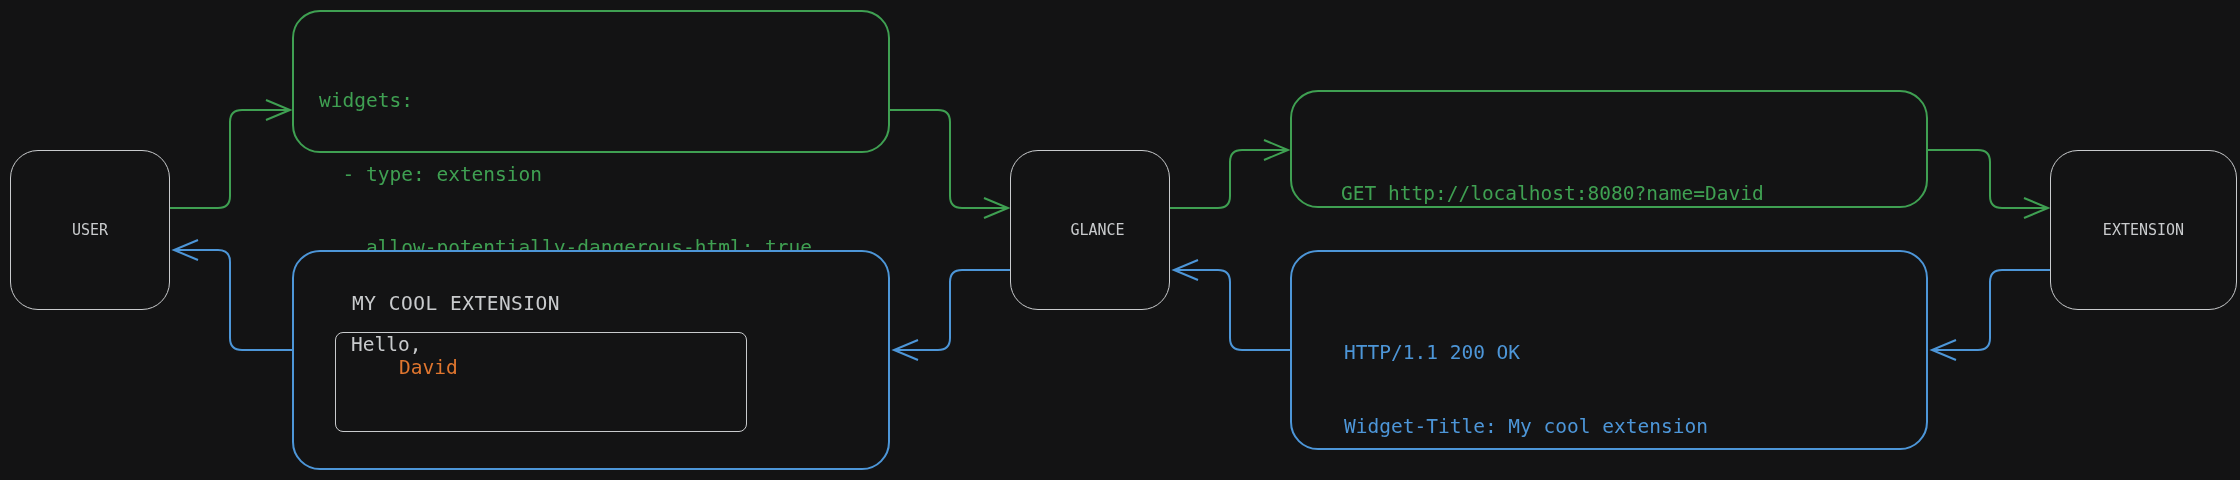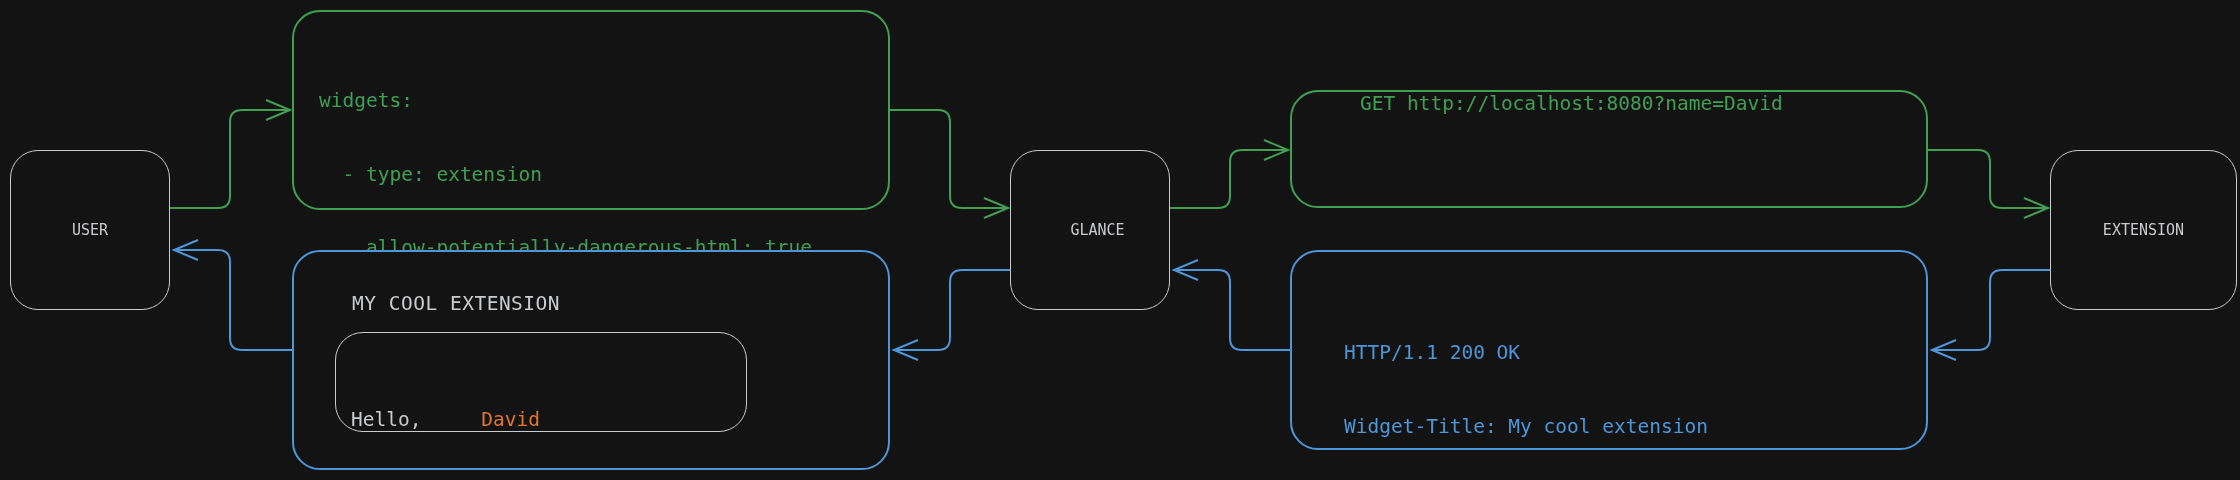--- a/index.html
+++ b/index.html
@@ -40,7 +40,7 @@
   .panel.blue{border:2px solid var(--blue);color:var(--blue);}
   .code{font-size:19.5px;line-height:24.5px;white-space:pre;}
   .code-line{min-height:24.5px;white-space:pre;}
-  #config-box{left:292px;top:10px;width:598px;height:200px;padding:28px 15px 0 25px;}
+  #config-box{left:292px;top:10px;width:598px;height:143px;padding:28px 15px 0 25px;}
   #request-box{left:1290px;top:90px;width:638px;height:118px;display:flex;align-items:flex-start;padding-left:68px;}
   #response-box{left:1290px;top:250px;width:638px;height:200px;padding:40px 0 0 52px;}
   #widget-box{left:292px;top:250px;width:598px;height:220px;padding-left:20px;}

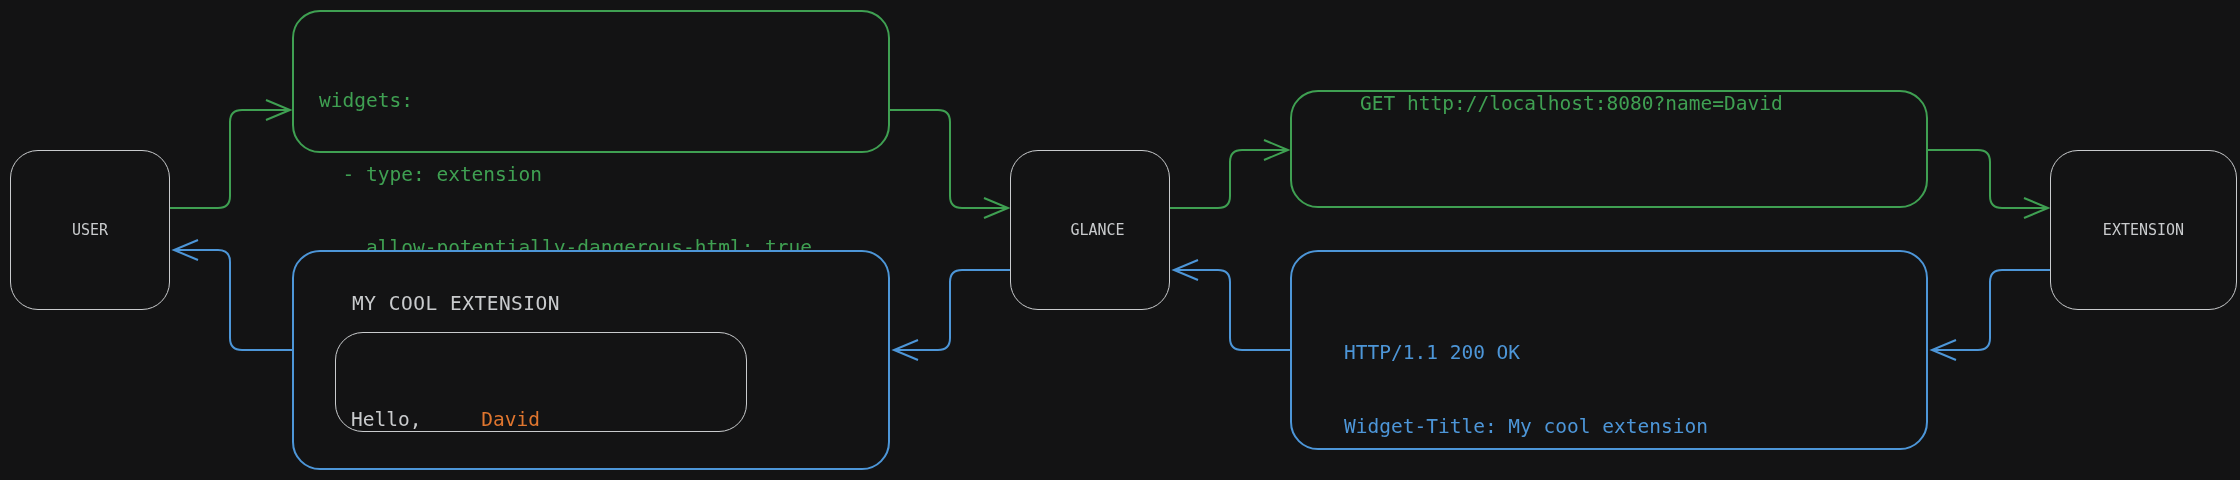--- a/index.html
+++ b/index.html
@@ -41,7 +41,7 @@
   .code{font-size:19.5px;line-height:24.5px;white-space:pre;}
   .code-line{min-height:24.5px;white-space:pre;}
   #config-box{left:292px;top:10px;width:598px;height:143px;padding:28px 15px 0 25px;}
-  #request-box{left:1290px;top:90px;width:638px;height:118px;display:flex;align-items:flex-start;padding-left:68px;}
+  #request-box{left:1290px;top:90px;width:638px;height:118px;display:flex;align-items:flex-end;padding-left:49px;}
   #response-box{left:1290px;top:250px;width:638px;height:200px;padding:40px 0 0 52px;}
   #widget-box{left:292px;top:250px;width:598px;height:220px;padding-left:20px;}
   #widget-title{position:absolute;left:58px;top:40px;color:var(--gray);font-size:19.5px;letter-spacing:0.5px;white-space:pre;}

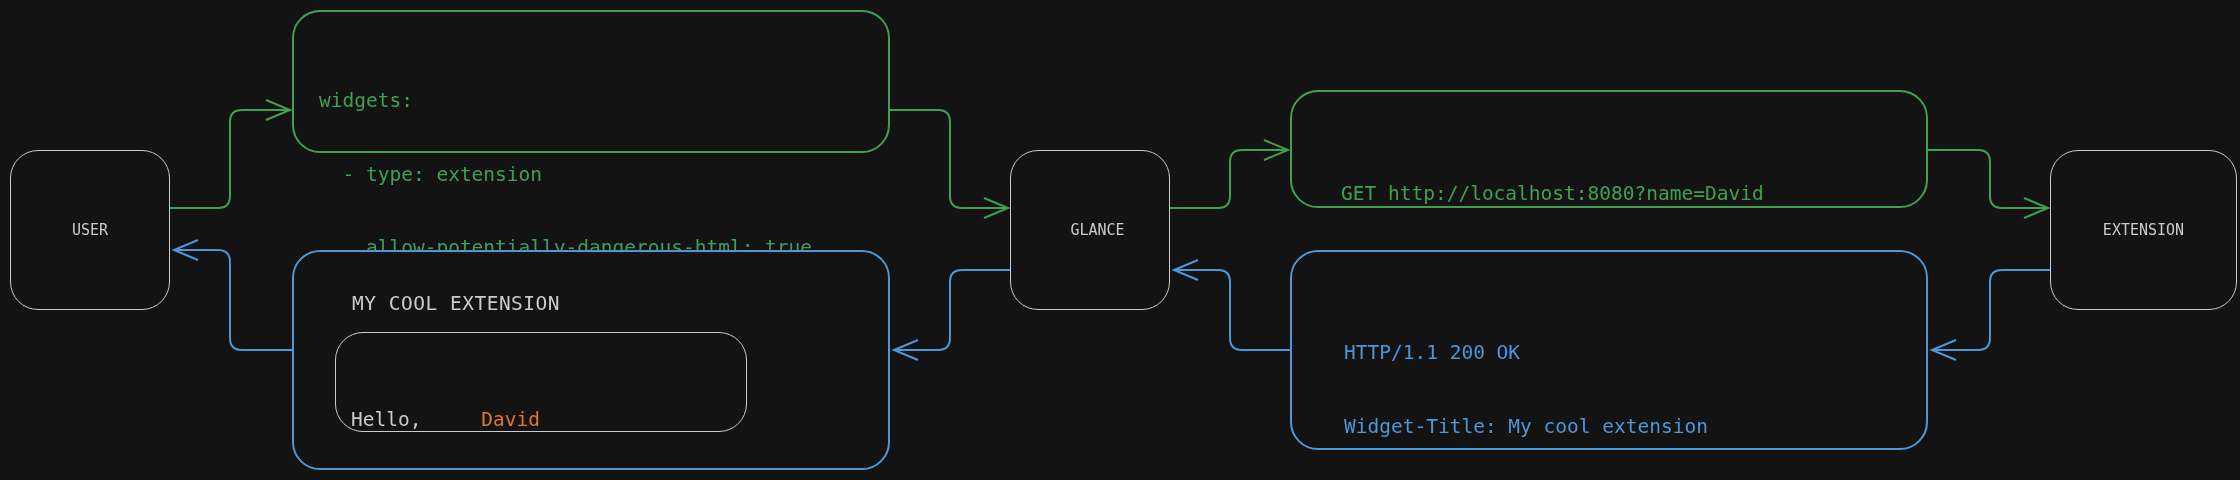--- a/index.html
+++ b/index.html
@@ -47,9 +47,9 @@
   #widget-title{position:absolute;left:58px;top:40px;color:var(--gray);font-size:19.5px;letter-spacing:0.5px;white-space:pre;}
   #widget-inner{
     position:absolute;left:41px;top:80px;width:412px;height:100px;
-    border:1.5px solid var(--gray);border-radius:28px;
-    display:flex;align-items:flex-end;padding-left:15px;
-    font-size:19.5px;white-space:pre;
+    border:1.5px solid var(--gray);border-radius:8px;
+    display:flex;align-items:flex-start;padding-left:15px;
+    font-size:19.5px;white-space:pre;flex-direction:column;
   }
   #widget-inner .prefix{color:var(--gray);}
   #widget-inner .name{color:var(--orange);margin-left:48px;}

